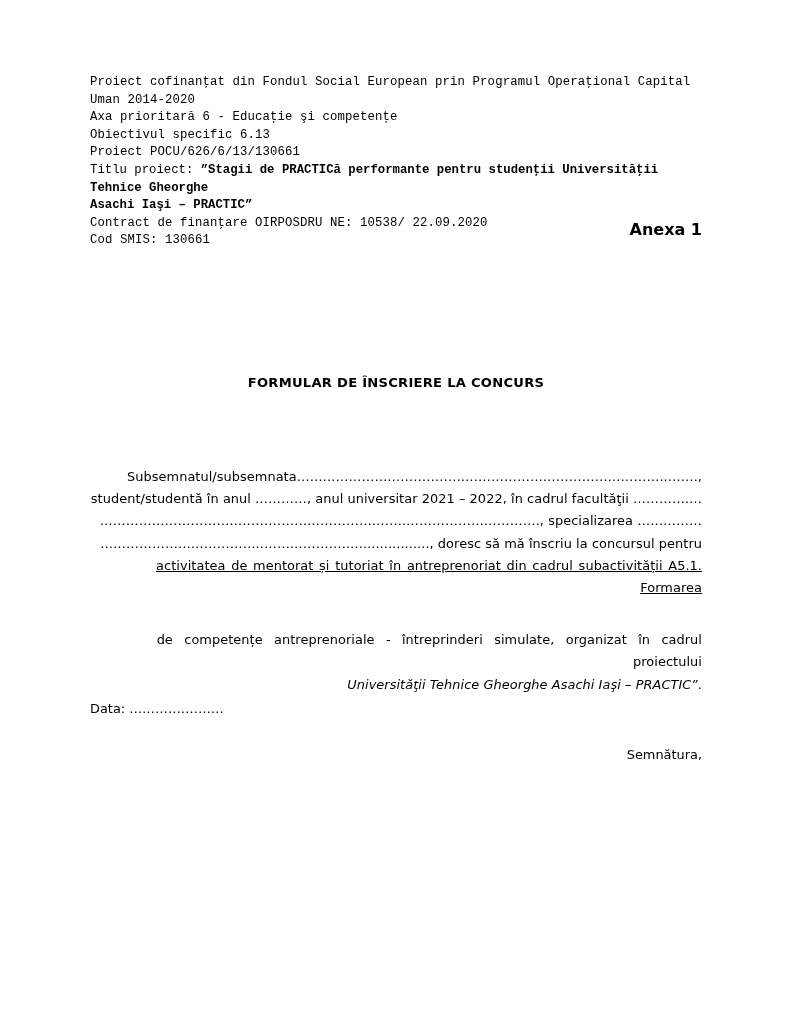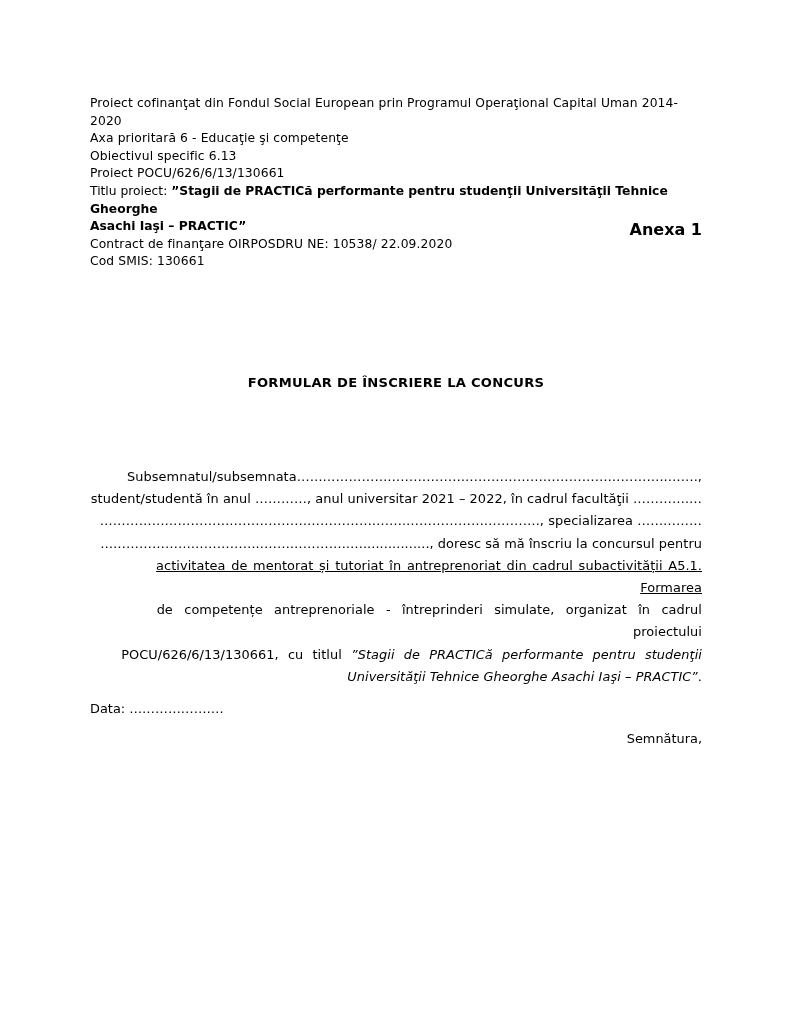--- a/index.html
+++ b/index.html
@@ -28,8 +28,9 @@
   .header-block {
     position: absolute;
     left: 90px;
-    top: 95px;
+    top: 74px;
     width: 615px;
+    font-family: Liberation Mono, monospace;
   }
   .header-line {
     font-size: 12.3px;

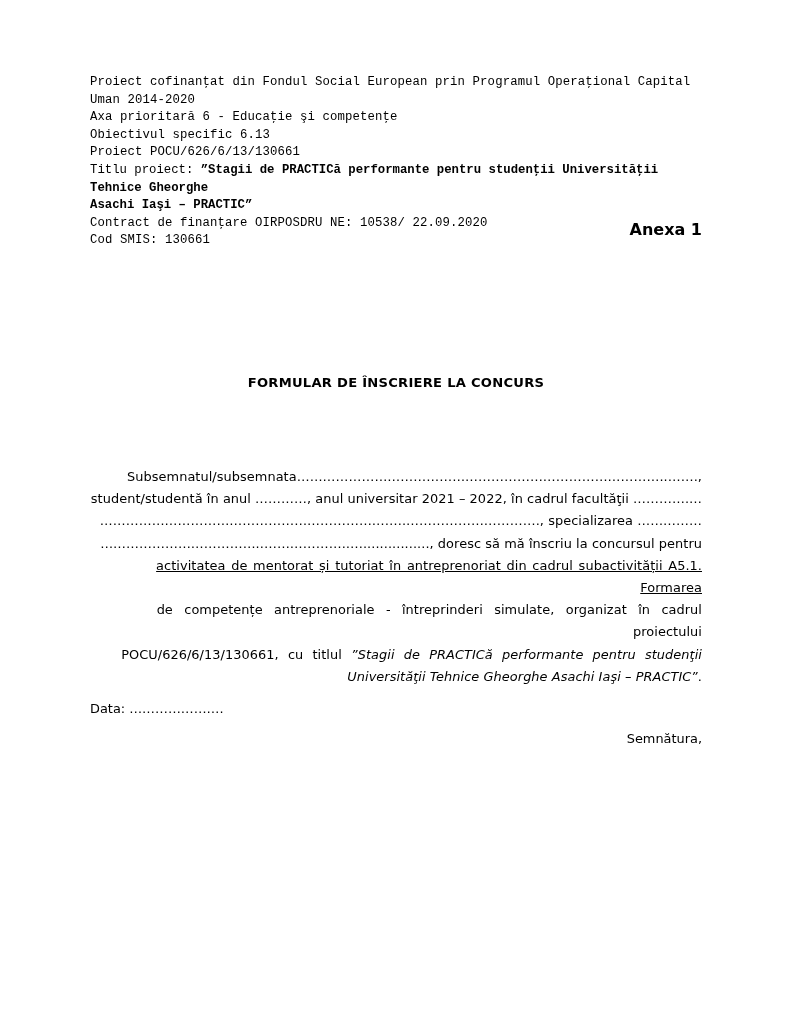--- a/index.html
+++ b/index.html
@@ -92,7 +92,7 @@
 
   
   .js1 { word-spacing: 1.5px; text-decoration: underline; }
-  .js3 { word-spacing: 7.2px; }
+  .js3 { word-spacing: 7.2px; margin-top: 30px; }
   .js4 { word-spacing: 5.0px; }
 
   

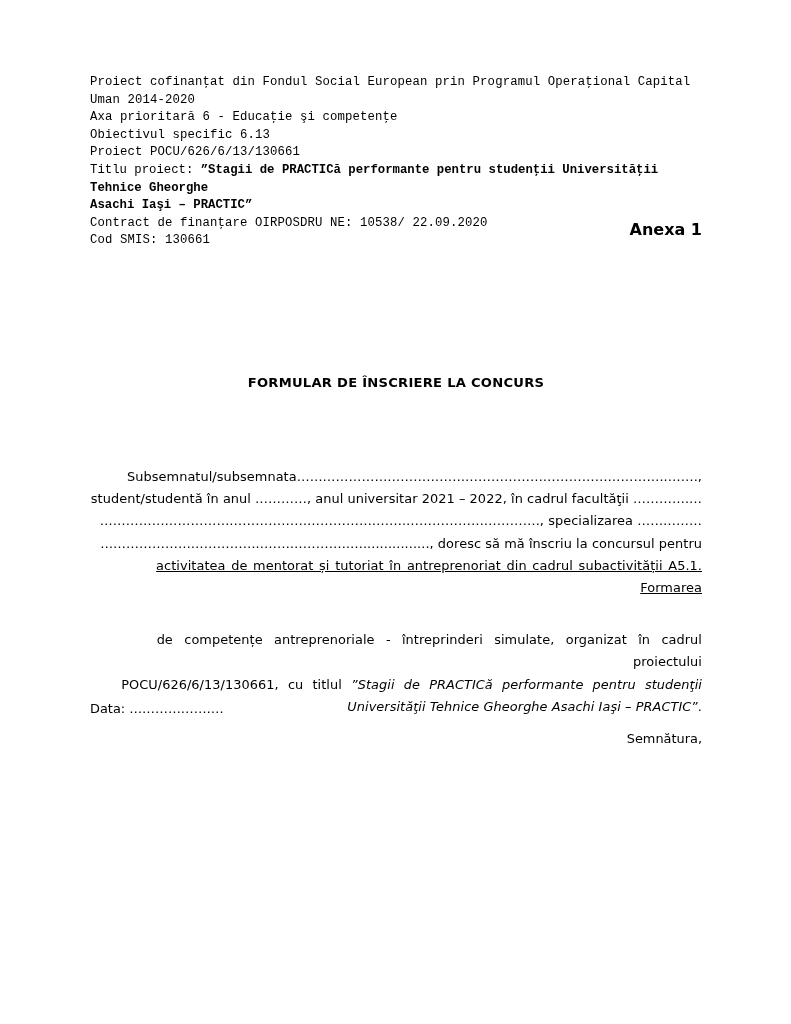--- a/index.html
+++ b/index.html
@@ -145,7 +145,6 @@
     <div class="body-line">………………………………..……………….…................., doresc să mă înscriu la concursul pentru</div>
     <div class="body-line just js1">activitatea de mentorat și tutoriat în antreprenoriat din cadrul subactivității A5.1. Formarea</div>
     <div class="body-line just js3">de competențe antreprenoriale - întreprinderi simulate, organizat în cadrul proiectului</div>
-    <div class="body-line just js4"><span>POCU/626/6/13/130661, cu titlul </span><span class="ital">”Stagii de PRACTICă performante pentru studenţii</span></div>
     <div class="body-line"><span class="ital">Universităţii Tehnice Gheorghe Asachi Iaşi – PRACTIC”</span><span>.</span></div>
   </div>
 

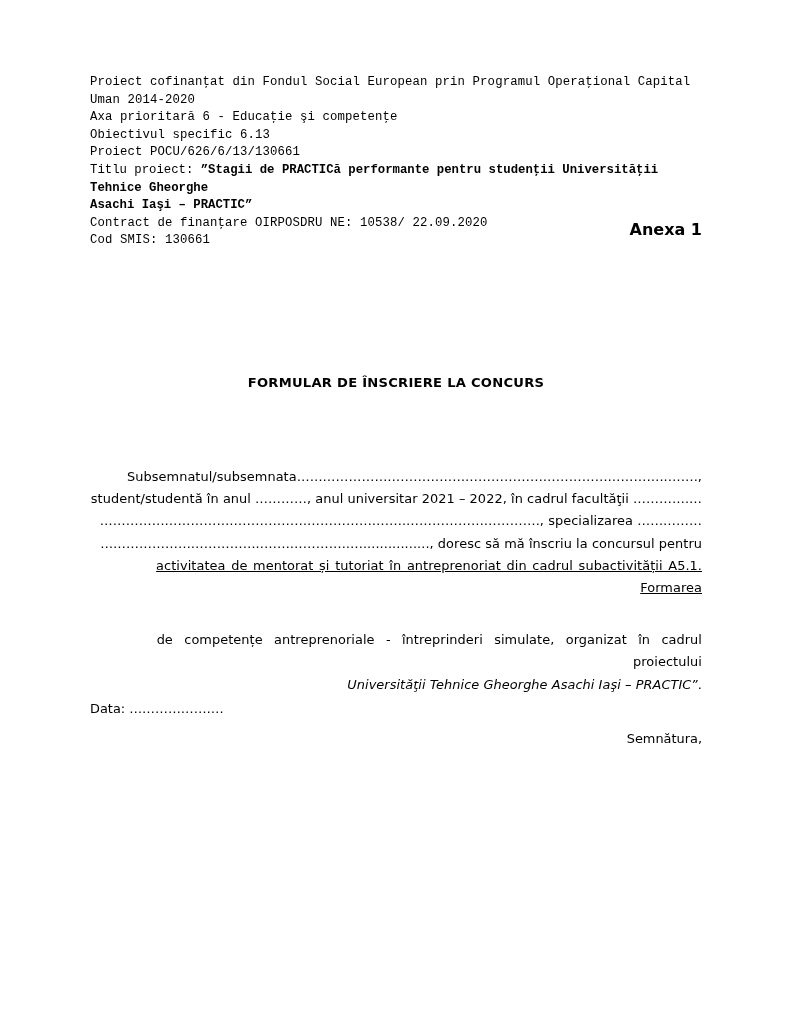--- a/index.html
+++ b/index.html
@@ -107,7 +107,7 @@
   .semnatura {
     position: absolute;
     left: 90px;
-    top: 728px;
+    top: 744px;
     width: 612px;
     text-align: right;
     font-size: 12.9px;

